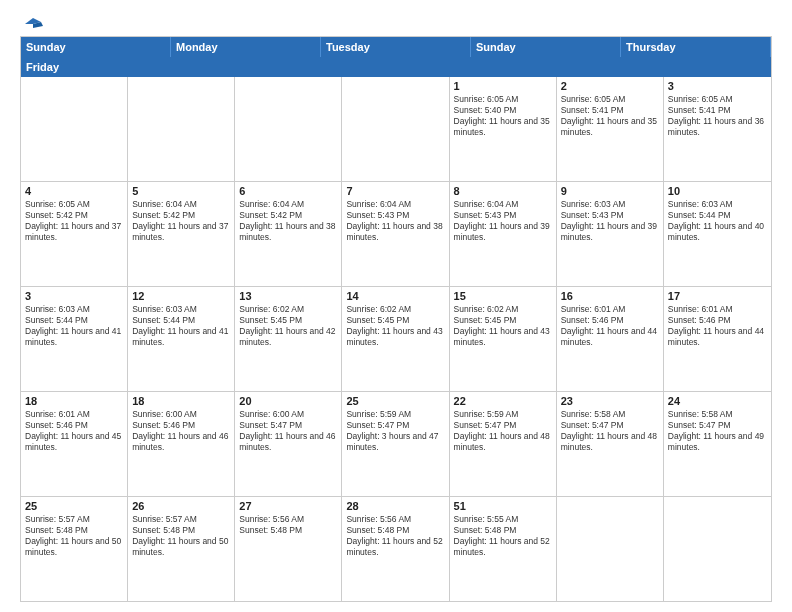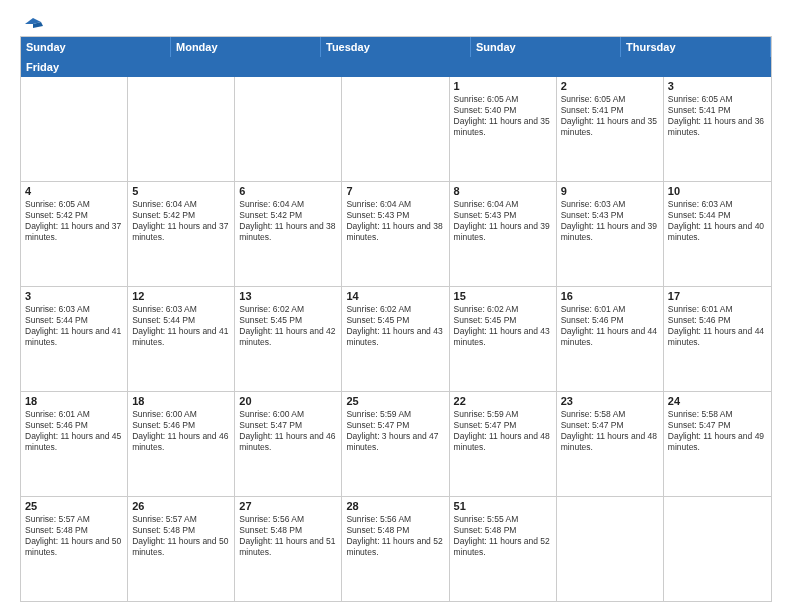--- a/index.html
+++ b/index.html
@@ -302,7 +302,6 @@
             <span class="day-number">27</span>
             <div class="sun-line">Sunrise: 5:56 AM</div>
             <div class="set-line">Sunset: 5:48 PM</div>
-            <div class="day-line">Daylight: 11 hours and 51 minutes.</div>
           </div>
           <div class="cal-cell">
             <span class="day-number">28</span>

